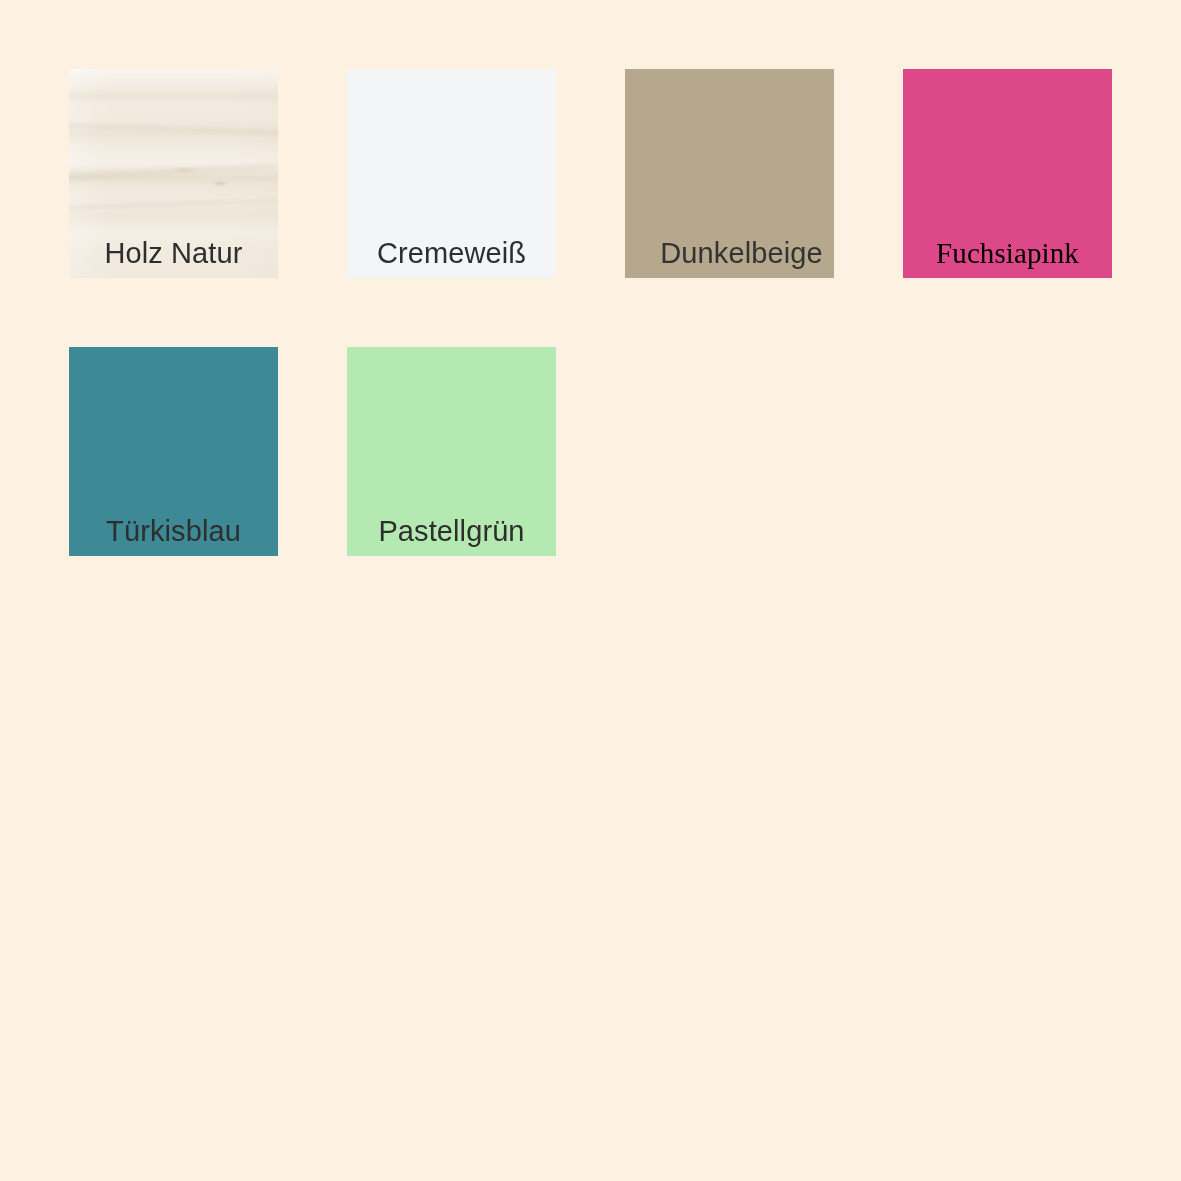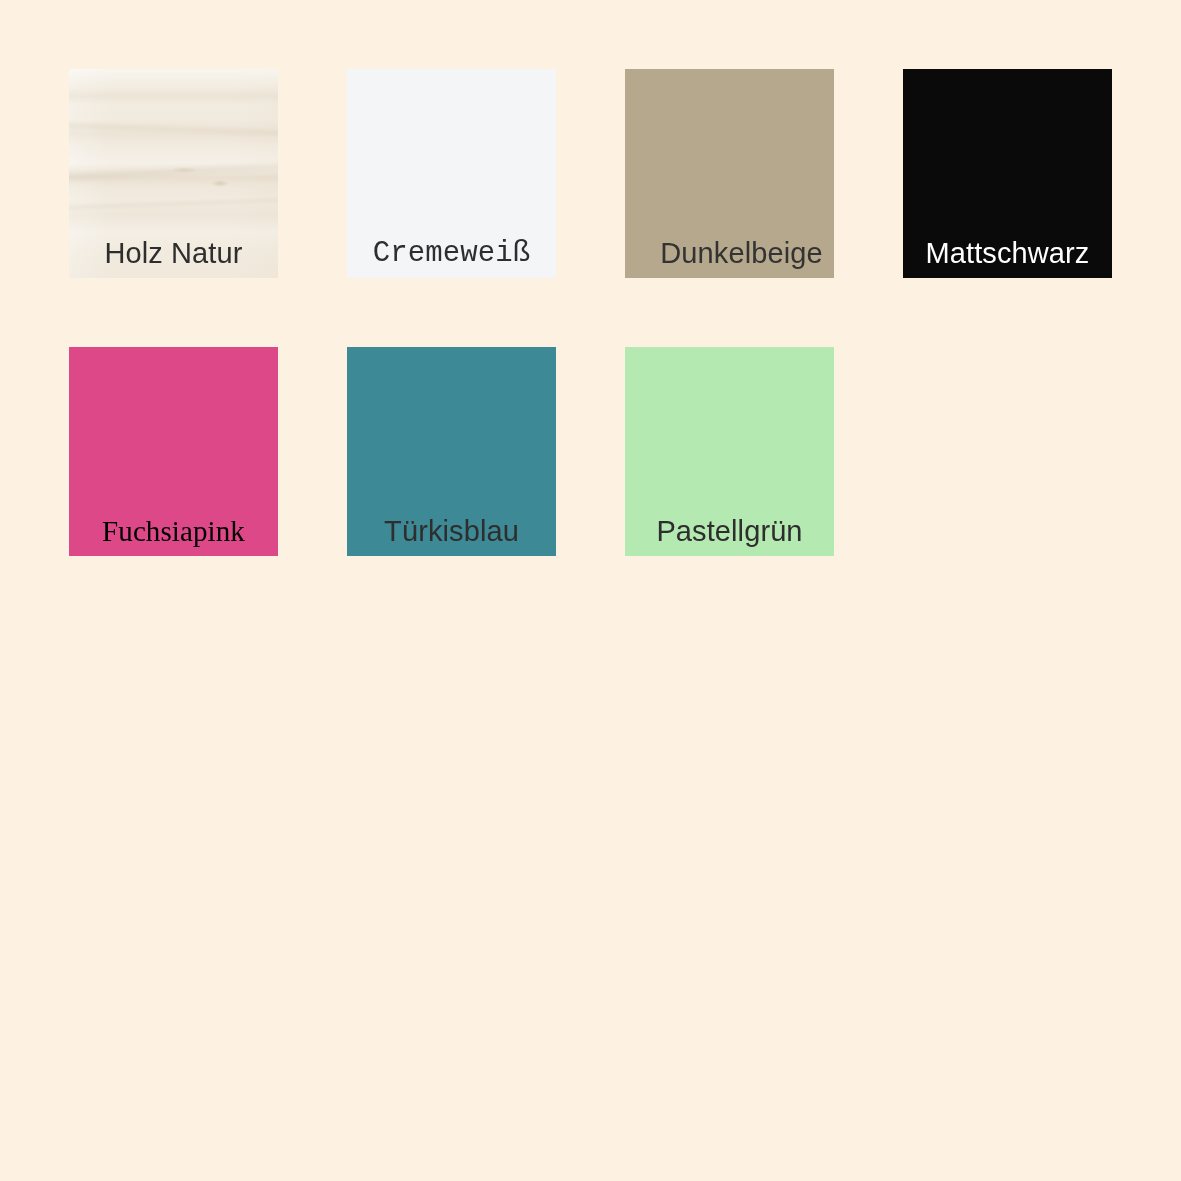--- a/index.html
+++ b/index.html
@@ -132,7 +132,7 @@
       </div>
       <div class="swatch">
         <div class="swatch-texture" style="background: rgb(244, 245, 247);"></div>
-        <div class="swatch-label" style="color: rgb(46, 46, 46); font-family: Liberation Mono, monospace;">Cremeweiß</div>
+        <div class="swatch-label" style="color: rgb(46, 46, 46);">Cremeweiß</div>
       </div>
       <div class="swatch">
         <div class="swatch-texture" style="background: rgb(182, 168, 140);"></div>

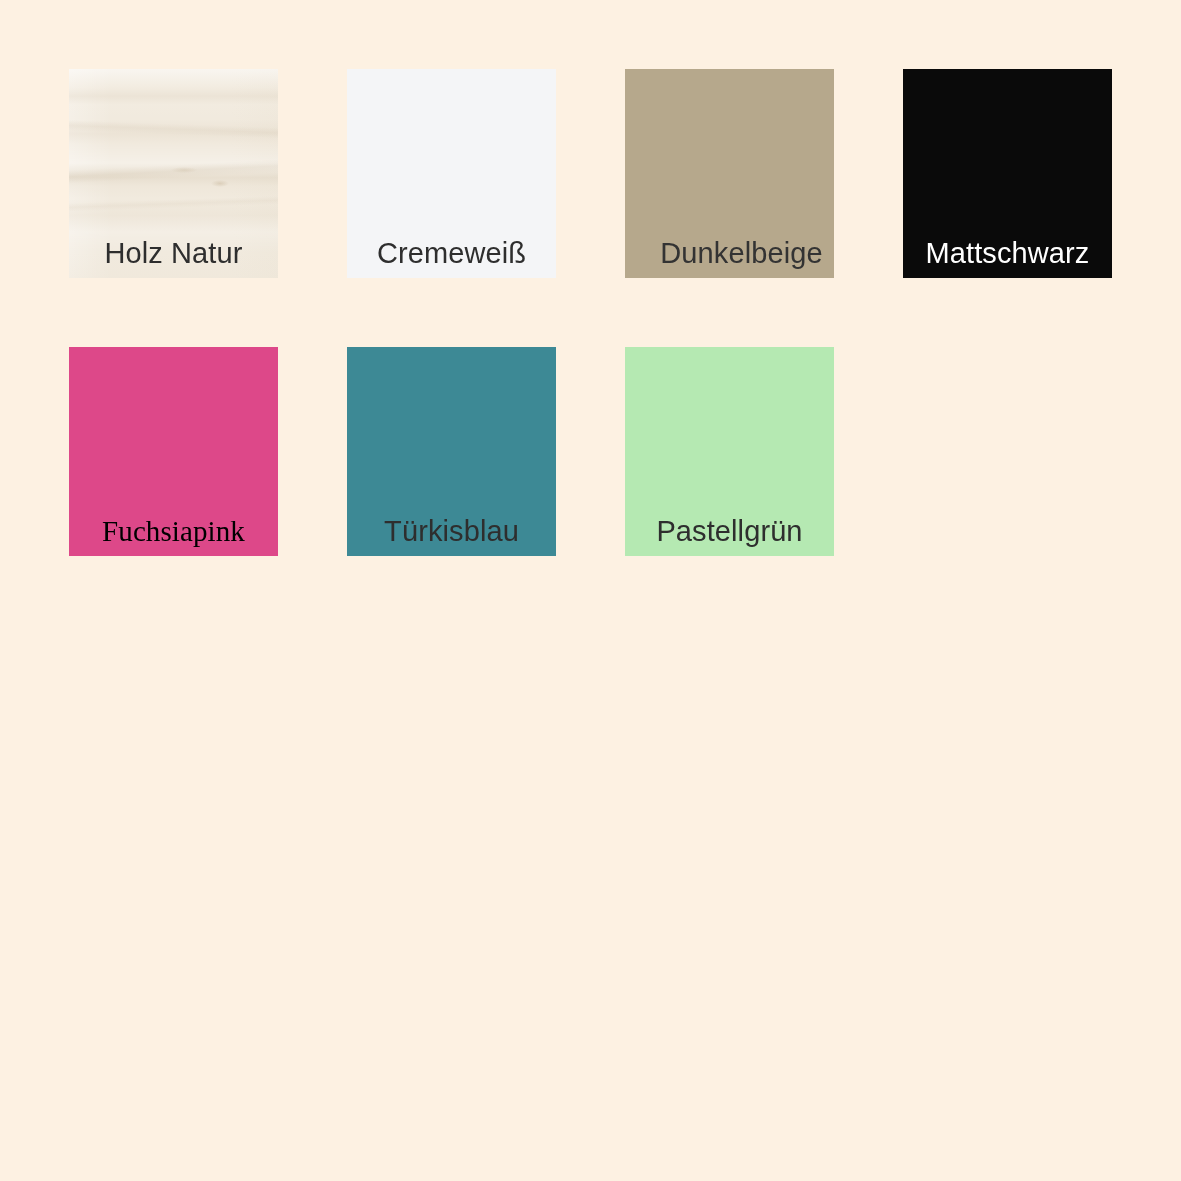--- a/index.html
+++ b/index.html
@@ -139,10 +139,6 @@
         <div class="swatch-label" style="color: rgb(51, 51, 51); padding-left: 24px;">Dunkelbeige</div>
       </div>
       <div class="swatch">
-        <div class="swatch-texture" style="background: rgb(10, 10, 10);"></div>
-        <div class="swatch-label" style="color: rgb(255, 255, 255);">Mattschwarz</div>
-      </div>
-      <div class="swatch">
         <div class="swatch-texture" style="background: rgb(221, 72, 137);"></div>
         <div class="swatch-label" style="color: #000000; font-family: Liberation Serif, serif;">Fuchsiapink</div>
       </div>

